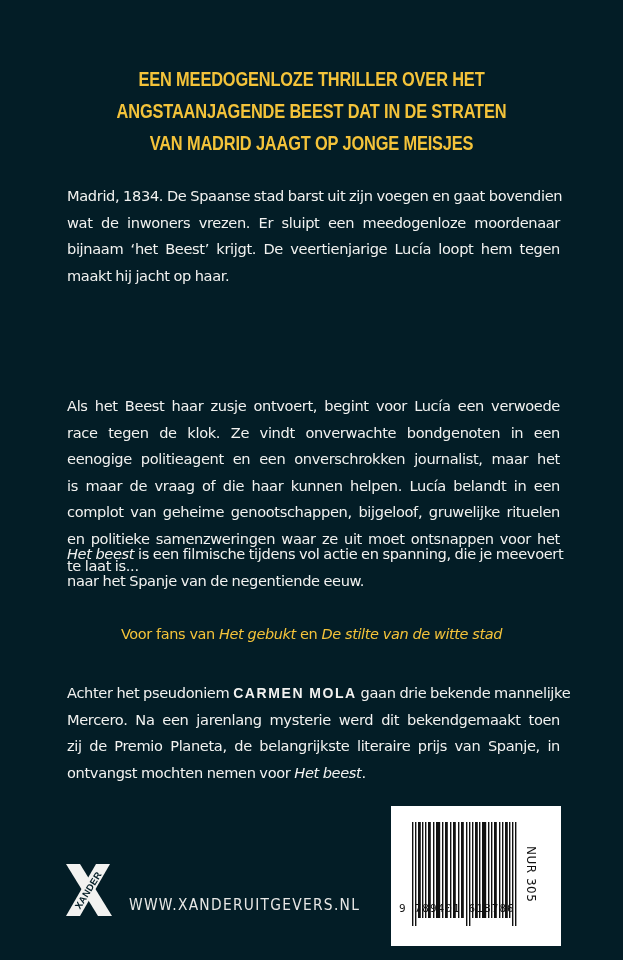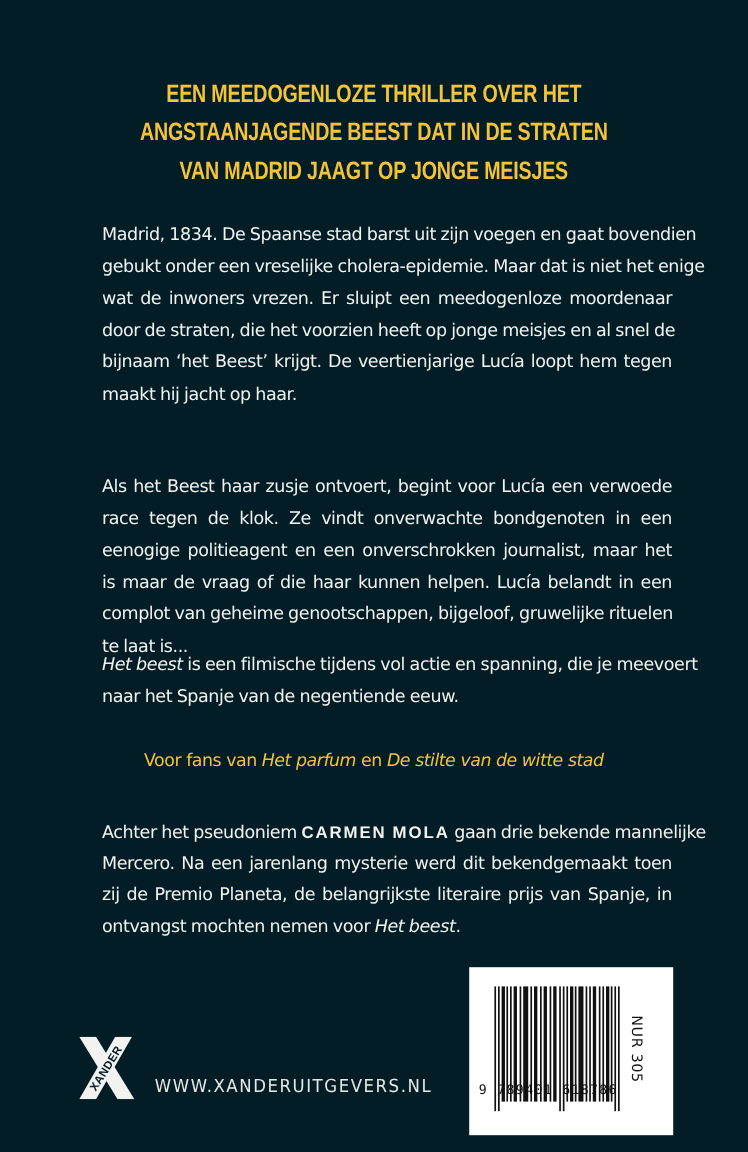--- a/index.html
+++ b/index.html
@@ -41,7 +41,6 @@
     text-align: justify;
     text-align-last: justify;
     height: 26.6px;
-    margin-left: 18px;
   }
   .body-block .ln.last { text-align-last: left; }
   .p1 { top: 183px; }

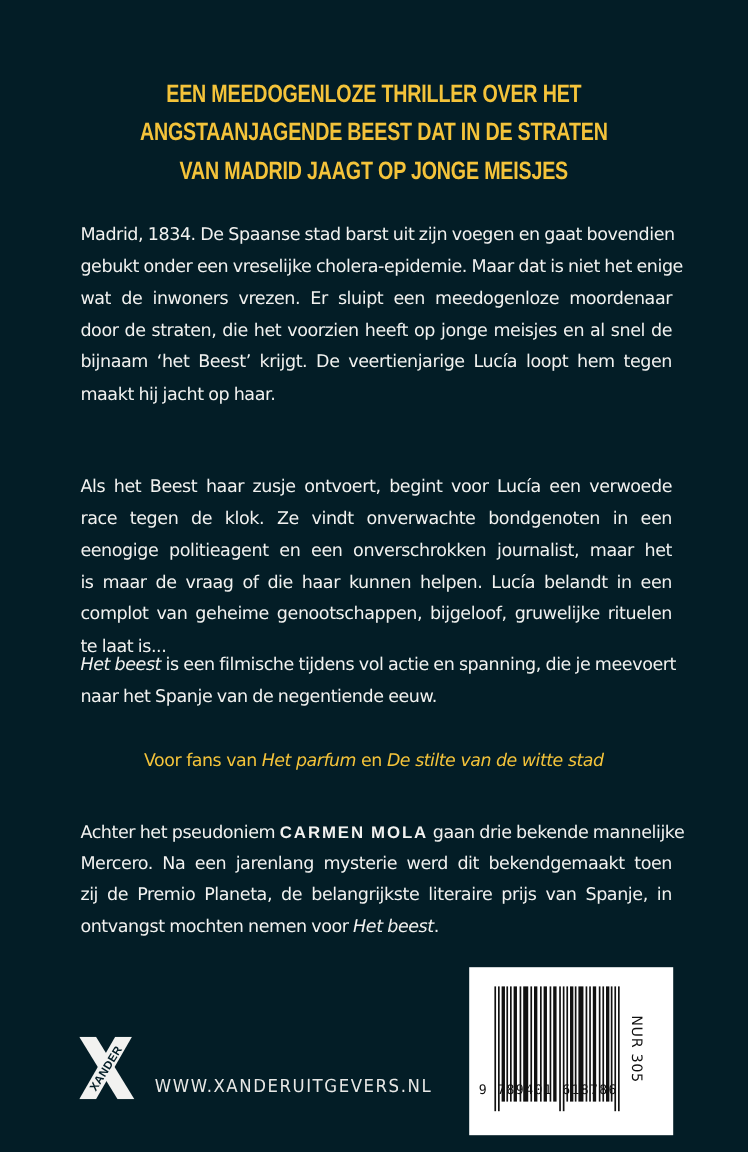--- a/index.html
+++ b/index.html
@@ -104,7 +104,6 @@
 
 <div class="body-block p1">
   <span class="ln">Madrid, 1834. De Spaanse stad barst uit zijn voegen en gaat bovendien</span>
-  <span class="ln">gebukt onder een vreselijke cholera-epidemie. Maar dat is niet het enige</span>
   <span class="ln">wat de inwoners vrezen. Er sluipt een meedogenloze moordenaar</span>
   <span class="ln">door de straten, die het voorzien heeft op jonge meisjes en al snel de</span>
   <span class="ln">bijnaam ‘het Beest’ krijgt. De veertienjarige Lucía loopt hem tegen</span>

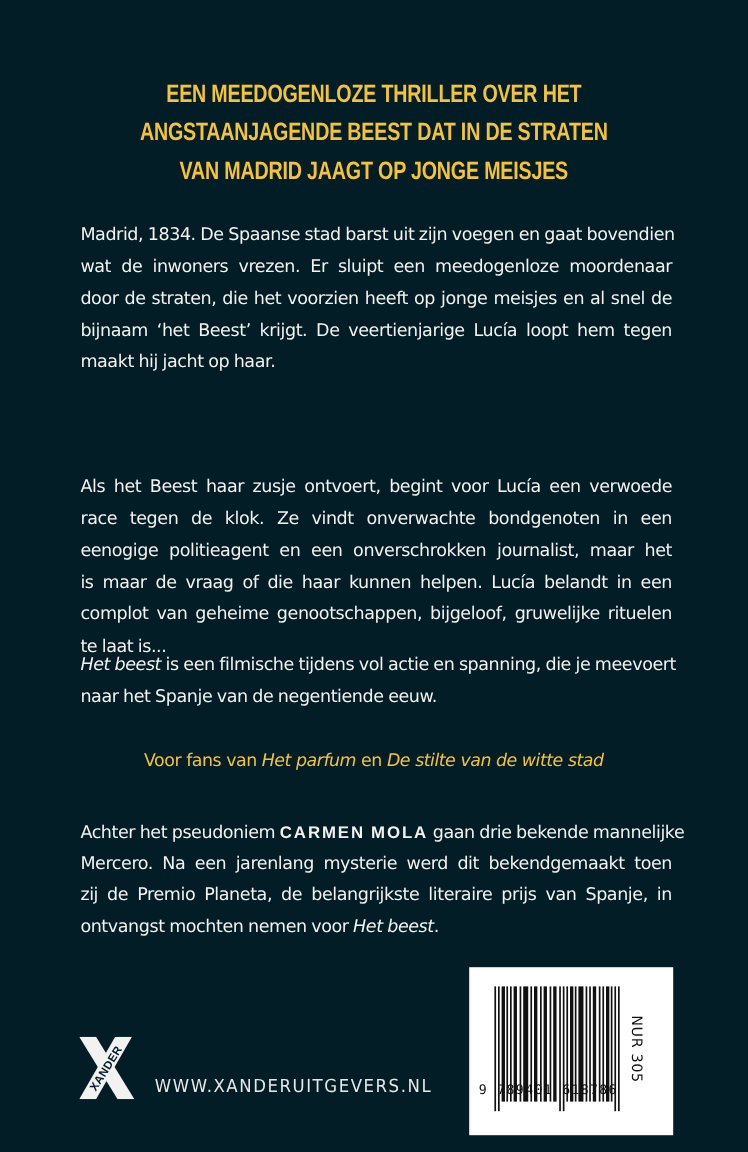--- a/index.html
+++ b/index.html
@@ -105,7 +105,6 @@
 <div class="body-block p1">
   <span class="ln">Madrid, 1834. De Spaanse stad barst uit zijn voegen en gaat bovendien</span>
   <span class="ln">wat de inwoners vrezen. Er sluipt een meedogenloze moordenaar</span>
-  <span class="ln">door de straten, die het voorzien heeft op jonge meisjes en al snel de</span>
   <span class="ln">bijnaam ‘het Beest’ krijgt. De veertienjarige Lucía loopt hem tegen</span>
   <span class="ln last">maakt hij jacht op haar.</span>
 </div>

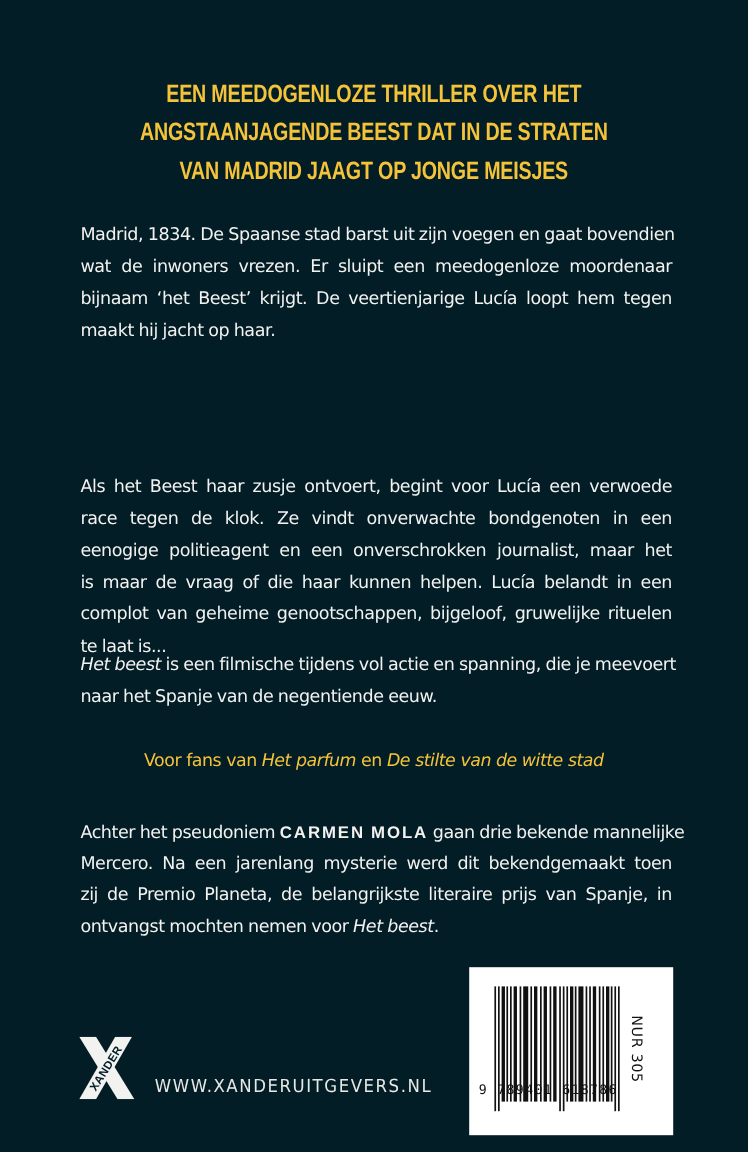--- a/index.html
+++ b/index.html
@@ -115,6 +115,7 @@
   <span class="ln">eenogige politieagent en een onverschrokken journalist, maar het</span>
   <span class="ln">is maar de vraag of die haar kunnen helpen. Lucía belandt in een</span>
   <span class="ln">complot van geheime genootschappen, bijgeloof, gruwelijke rituelen</span>
+  <span class="ln">en politieke samenzweringen waar ze uit moet ontsnappen voor het</span>
   <span class="ln last">te laat is...</span>
 </div>
 

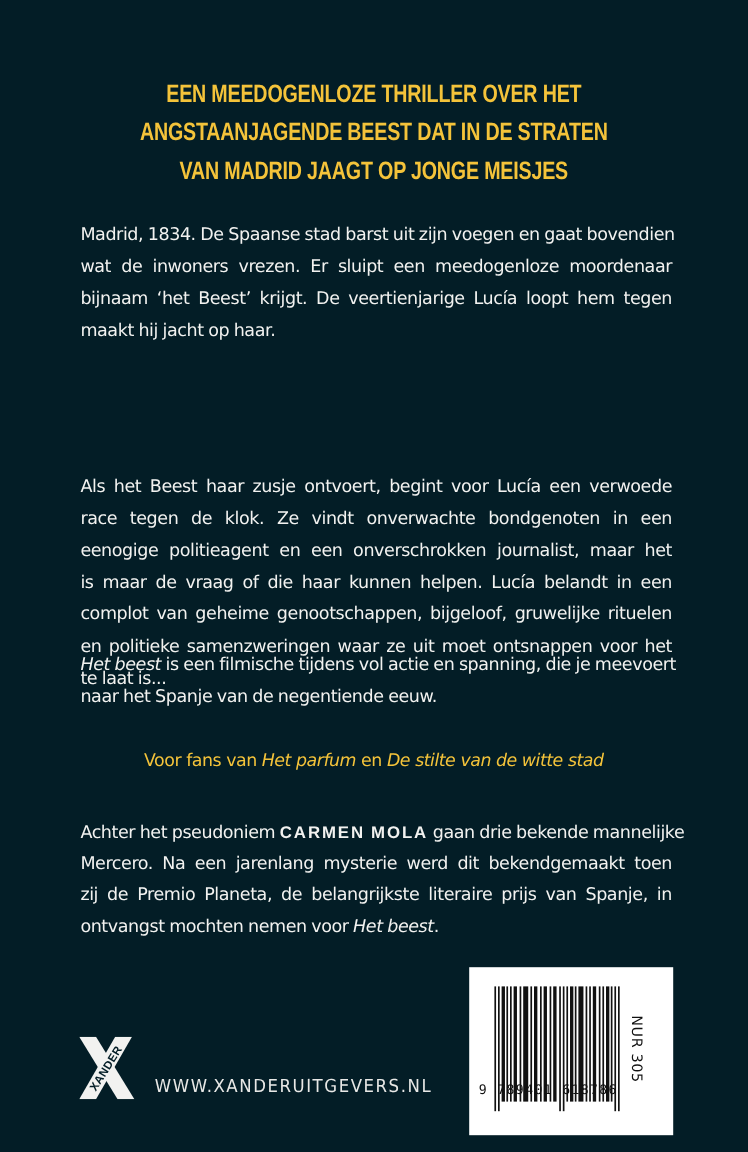--- a/index.html
+++ b/index.html
@@ -124,7 +124,7 @@
   <span class="ln last">naar het Spanje van de negentiende eeuw.</span>
 </div>
 
-<div class="tagline"><span>Voor fans van </span><i>Het parfum</i><span> en </span><i>De stilte van de witte stad</i></div>
+<div class="tagline"><span>Voor fans van </span><i>Het gebukt</i><span> en </span><i>De stilte van de witte stad</i></div>
 
 <div class="body-block p4">
   <span class="ln"><span>Achter het pseudoniem </span><span class="author">CARMEN MOLA</span><span> gaan drie bekende mannelijke</span></span>

